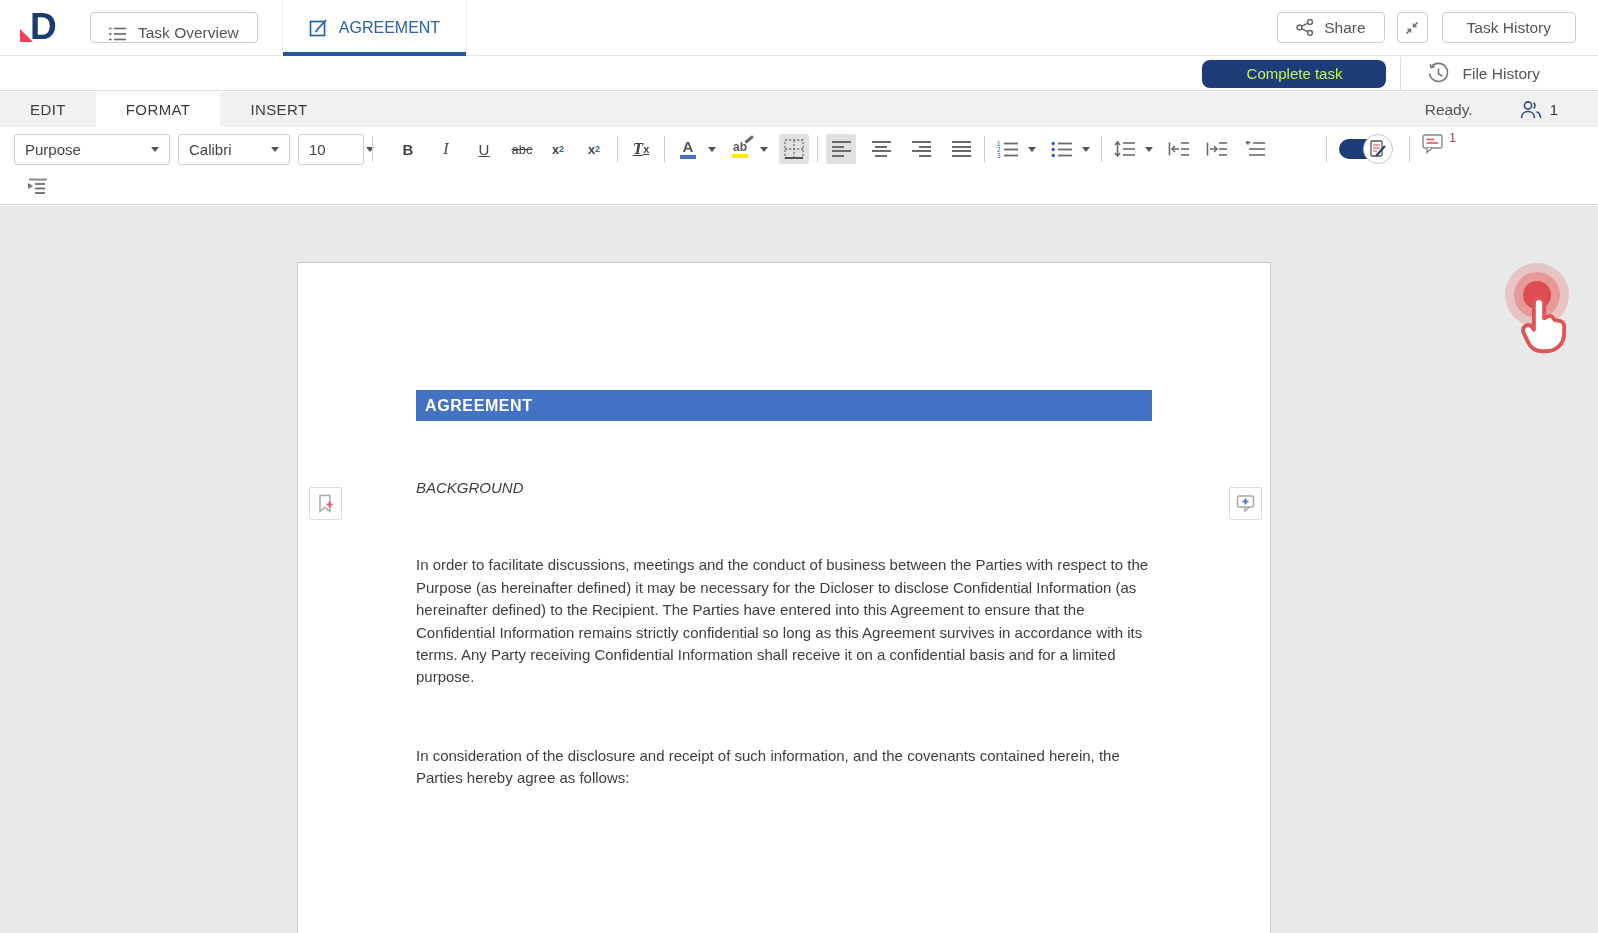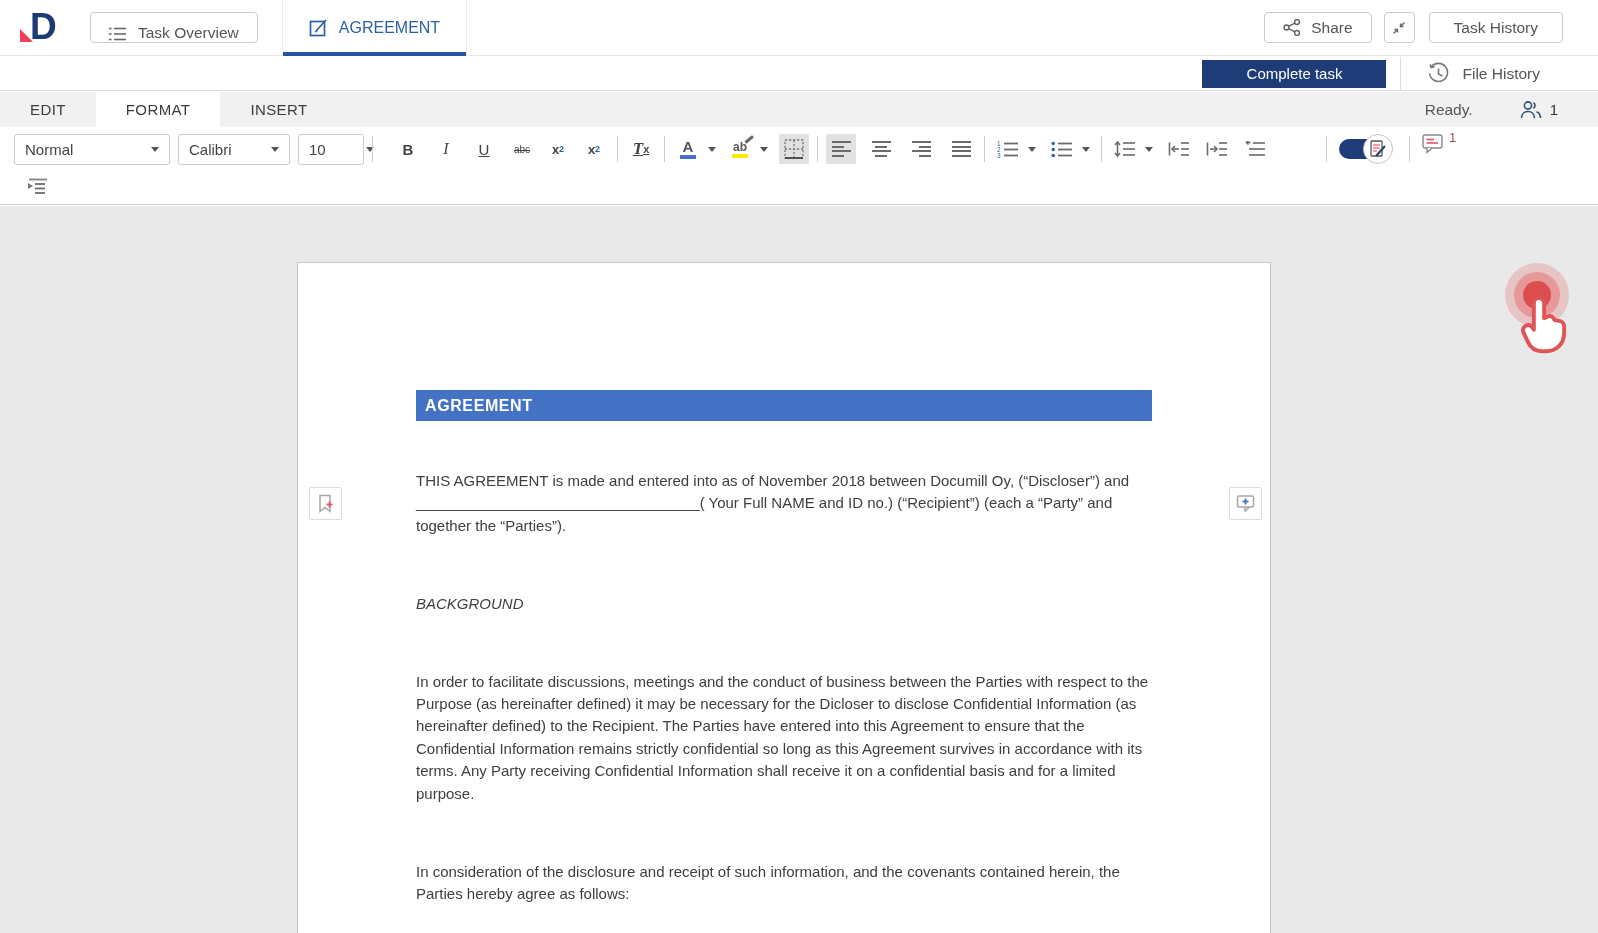--- a/index.html
+++ b/index.html
@@ -26,7 +26,7 @@
   .icon-btn { width:31px; height:31px; border:1px solid #ccc; border-radius:4px; background:#fff;
               display:flex; align-items:center; justify-content:center; cursor:pointer; }
   .share-btn { margin-right:12px; }
-  .taskhistory-btn { margin-left:14px; margin-right:35px; padding:0 24px; }
+  .taskhistory-btn { margin-left:14px; margin-right:22px; padding:0 24px; }
 
   
   .actionbar { position:absolute; left:0; top:57px; width:1598px; height:34px; background:#fff;

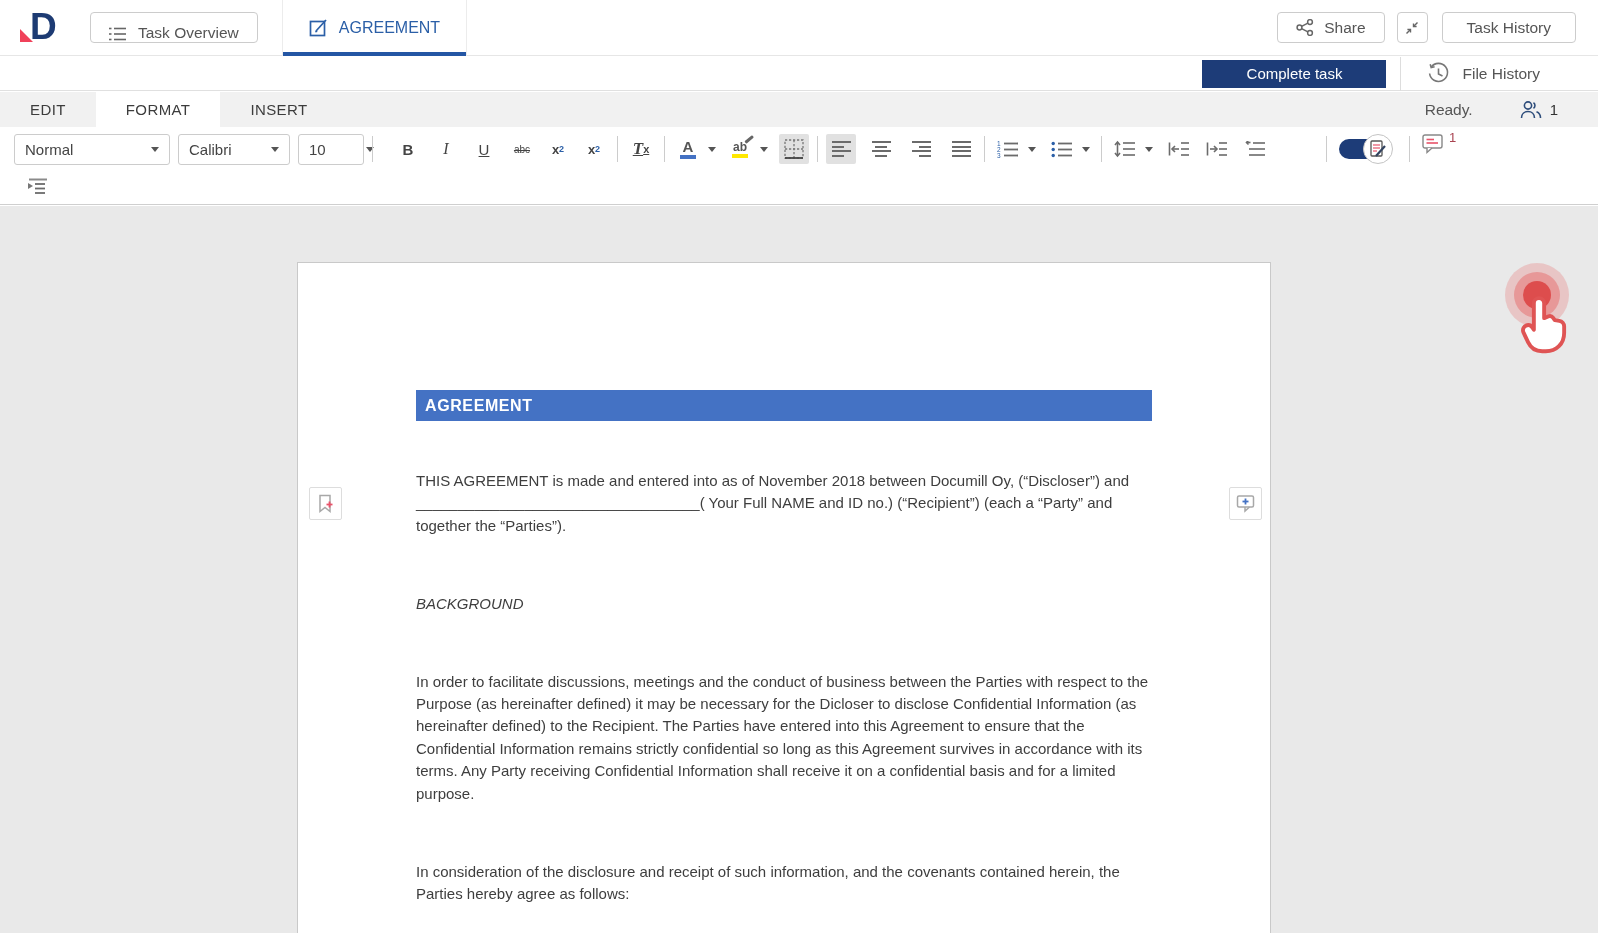--- a/index.html
+++ b/index.html
@@ -31,8 +31,8 @@
   
   .actionbar { position:absolute; left:0; top:57px; width:1598px; height:34px; background:#fff;
                border-bottom:1px solid #e0e0e0; display:flex; align-items:center; justify-content:flex-end; }
-  .complete-btn { width:184px; height:28px; background:#1d3c78; color:#ffffff; font-size:15px;
-                  border:none; border-radius:0; cursor:pointer; font-family:inherit; }
+  .complete-btn { width:184px; height:28px; background:#1d3c78; color:#bef264; font-size:15px;
+                  border:none; border-radius:8px; cursor:pointer; font-family:inherit; }
   .actionbar .vdiv { width:1px; height:34px; background:#ddd; margin:0 26px 0 14px; }
   .filehistory { display:flex; align-items:center; gap:12px; color:#555; font-size:15.5px;
                  background:none; border:none; cursor:pointer; font-family:inherit; margin-right:58px; }

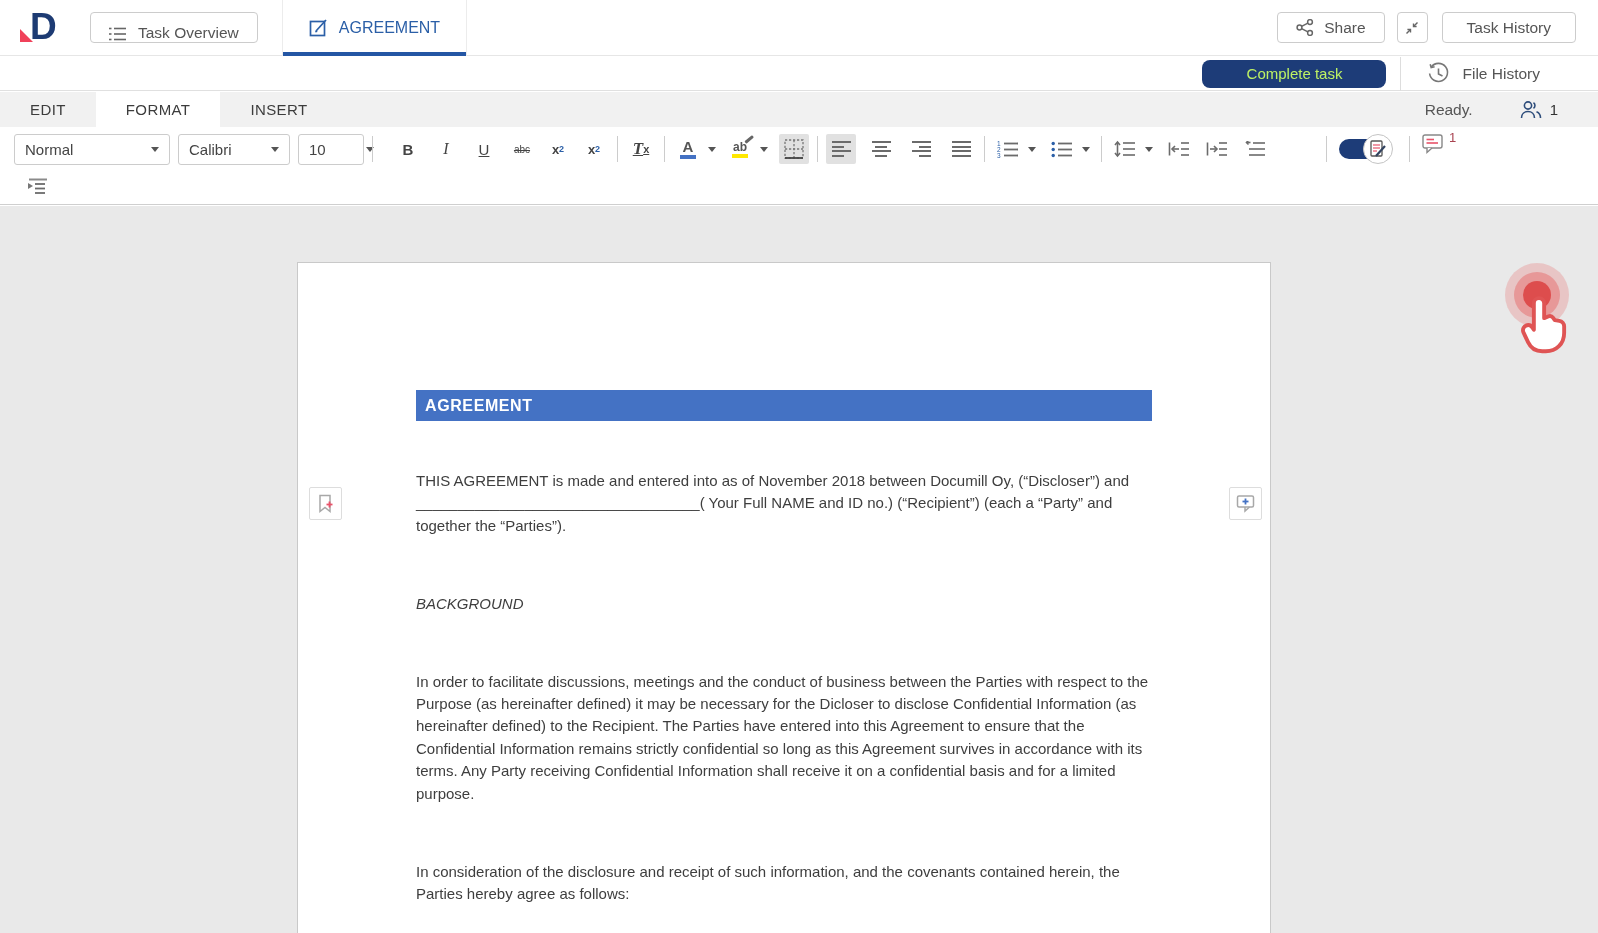--- a/index.html
+++ b/index.html
@@ -211,7 +211,7 @@
   <div class="toolbar">
     <div class="trow1">
       <div class="dd dd-style">
-        <span>Normal</span>
+        <span>Purpose</span>
           <span class="caret"></span>
       </div>
       <div class="dd dd-font">

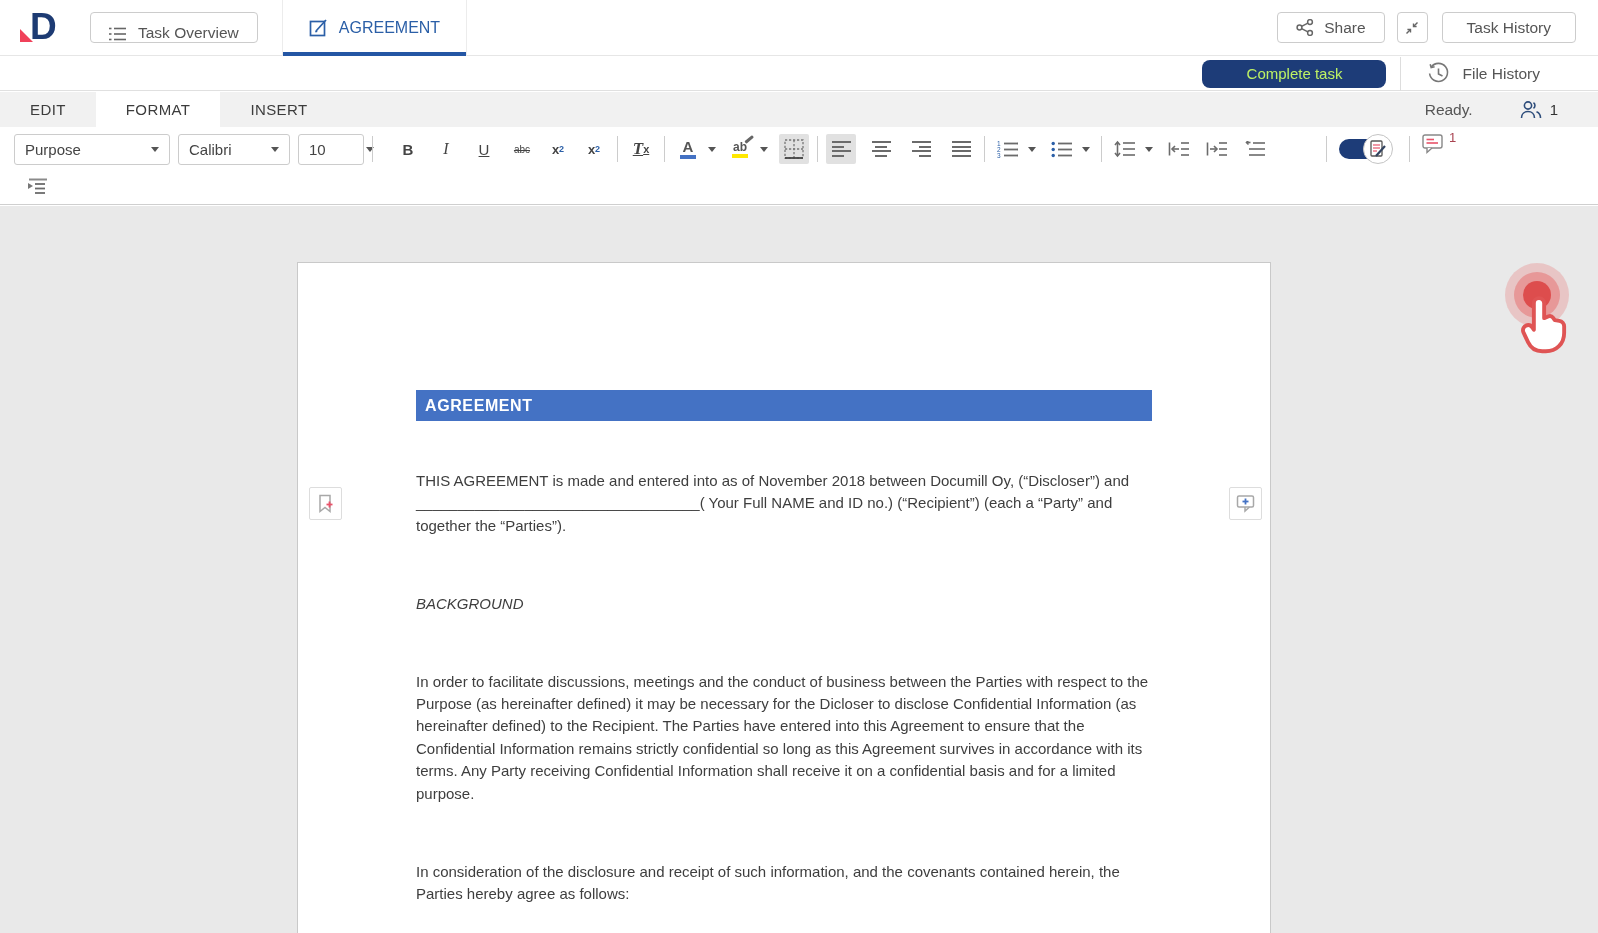--- a/index.html
+++ b/index.html
@@ -64,7 +64,7 @@
   .g-b { font-weight:bold; font-size:15px; }
   .g-i { font-style:italic; font-family:"Liberation Serif", serif; font-size:16px; }
   .g-u { text-decoration:underline; font-size:15px; }
-  .g-s { text-decoration:line-through; font-size:10px; }
+  .g-s { text-decoration:line-through; font-size:13px; }
   .supsub { font-size:13px; font-weight:bold; }
   .supsub .sc { color:#2b5fa7; font-size:9px; }
   .clearfmt { font-family:"Liberation Serif", serif; font-style:italic; font-size:17px; font-weight:bold; text-decoration:underline; }

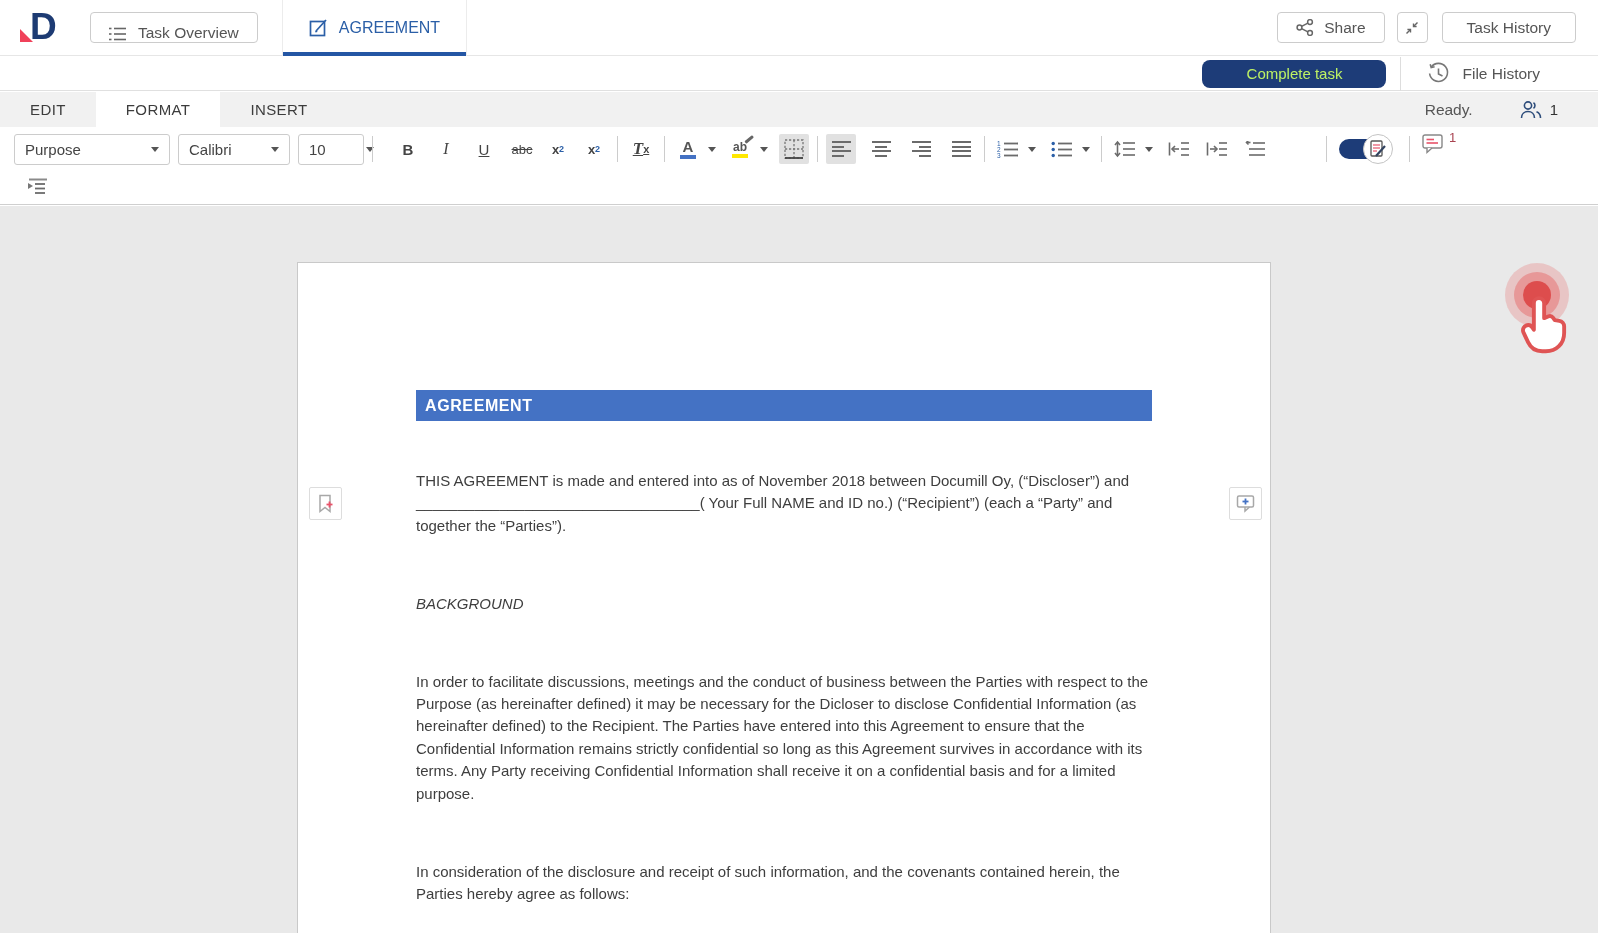--- a/index.html
+++ b/index.html
@@ -456,7 +456,6 @@
   <div class="docarea">
     <div class="page">
       <div class="doc-heading">AGREEMENT</div>
-      <p class="p1">THIS AGREEMENT is made and entered into as of November 2018 between Documill Oy, (“Discloser”) and __________________________________( Your Full NAME and ID no.) (“Recipient”) (each a “Party” and together the “Parties”).</p>
       <p class="phead">BACKGROUND</p>
       <p class="p2">In order to facilitate discussions, meetings and the conduct of business between the Parties with respect to the Purpose (as hereinafter defined) it may be necessary for the Dicloser to disclose Confidential Information (as hereinafter defined) to the Recipient. The Parties have entered into this Agreement to ensure that the Confidential Information remains strictly confidential so long as this Agreement survives in accordance with its terms. Any Party receiving Confidential Information shall receive it on a confidential basis and for a limited purpose.</p>
       <p class="p3">In consideration of the disclosure and receipt of such information, and the covenants contained herein, the Parties hereby agree as follows:</p>

